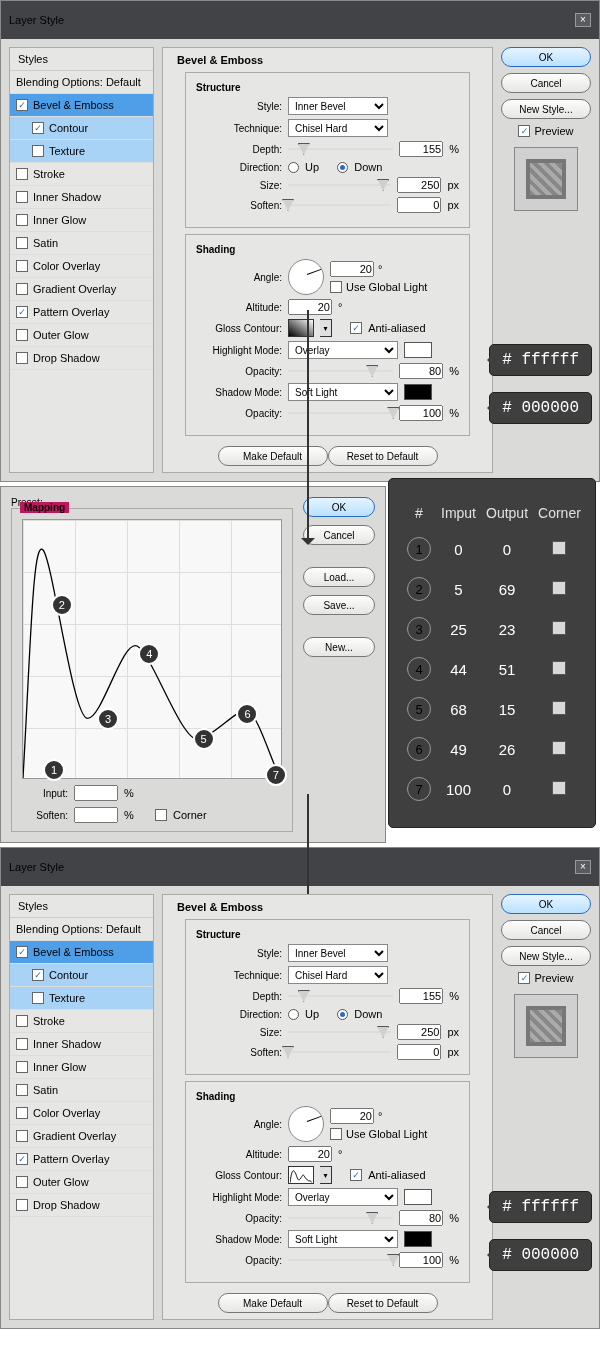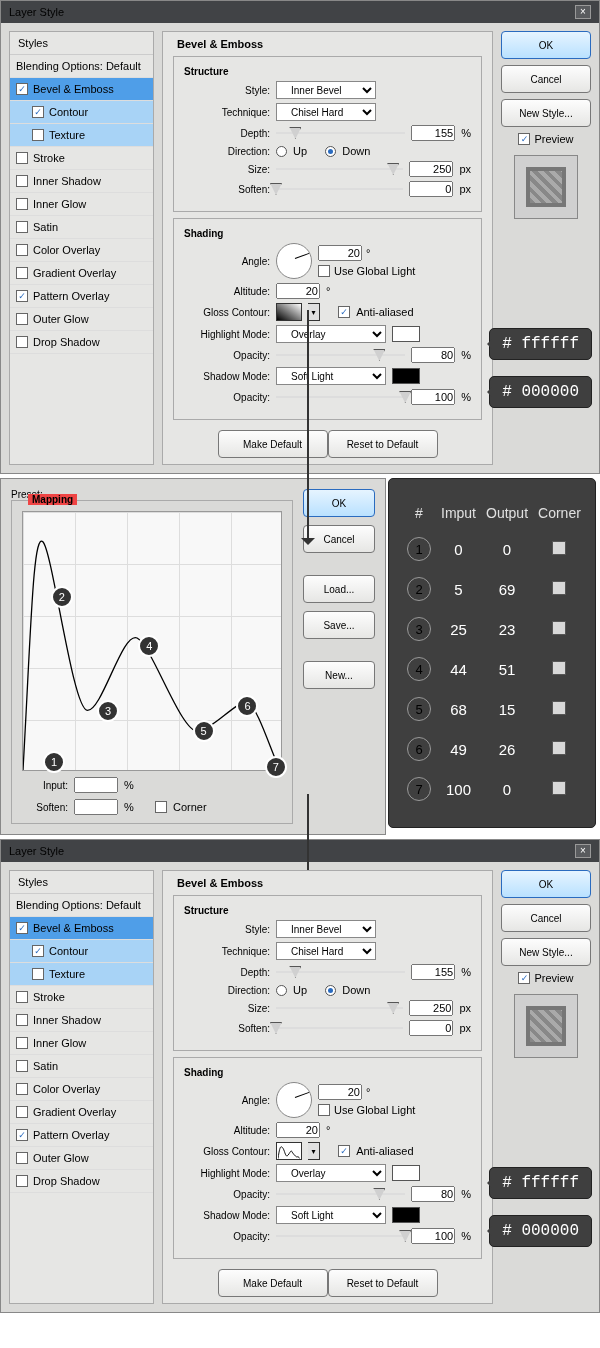--- a/index.html
+++ b/index.html
@@ -5,7 +5,7 @@
 *{box-sizing:border-box;margin:0;padding:0;font-family:Tahoma,Arial,sans-serif;font-size:11px;color:#000}
 body{background:#fff;width:600px}
 .dialog{background:#dadad8;border:1px solid #888}
-.titlebar{background:#414346;color:#fff;padding:4px 8px;font-size:12px;display:flex;justify-content:space-between;align-items:center}
+.titlebar{background:#414346;color:#fff;padding:12px 8px;font-size:12px;display:flex;justify-content:space-between;align-items:center}
 .titlebar .x{width:16px;height:14px;border:1px solid #999;background:#595b5e;color:#fff;text-align:center;line-height:12px;font-size:10px}
 .body{display:flex;padding:8px;gap:8px}
 .styles-panel{width:145px;border:1px solid #aaa;background:#e6e6e4}

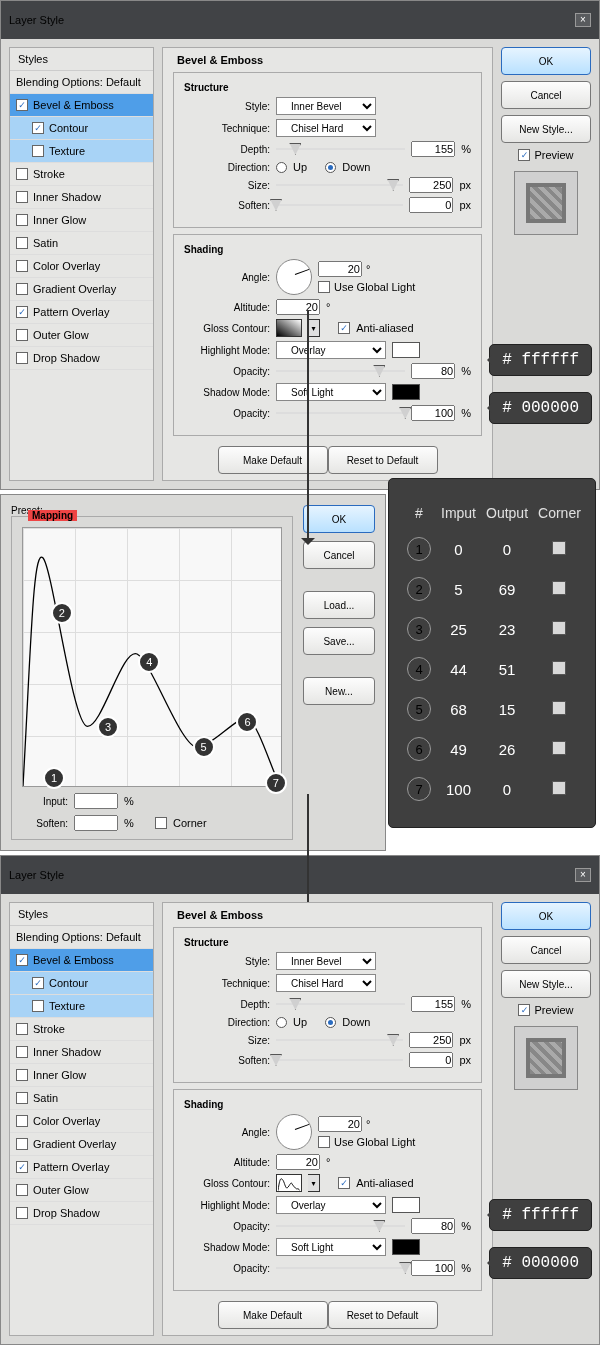--- a/index.html
+++ b/index.html
@@ -33,7 +33,7 @@
 .angle-dial{width:36px;height:36px;border:1px solid #888;border-radius:50%;background:#fff;position:relative}
 .angle-dial::after{content:"";position:absolute;width:15px;height:1px;background:#000;top:14px;left:18px;transform:rotate(-20deg);transform-origin:left}
 .right{width:90px;display:flex;flex-direction:column;gap:6px;align-items:stretch}
-.btn{border:1px solid #777;background:linear-gradient(#fdfdfd,#e6e6e4);height:28px;border-radius:4px;font-size:10px;display:flex;align-items:center;justify-content:center}
+.btn{border:1px solid #777;background:linear-gradient(#fdfdfd,#e6e6e4);height:20px;border-radius:10px;font-size:10px;display:flex;align-items:center;justify-content:center}
 .btn.primary{border:1px solid #2a6bbf;background:linear-gradient(#e6f4ff,#b9e1ff)}
 .preview-box{width:64px;height:64px;border:1px solid #888;background:#d0d0d0;margin:4px auto;display:flex;align-items:center;justify-content:center}
 .preview-box .inner{width:40px;height:40px;background:repeating-linear-gradient(45deg,#888,#888 4px,#aaa 4px,#aaa 8px);border:4px solid #777}

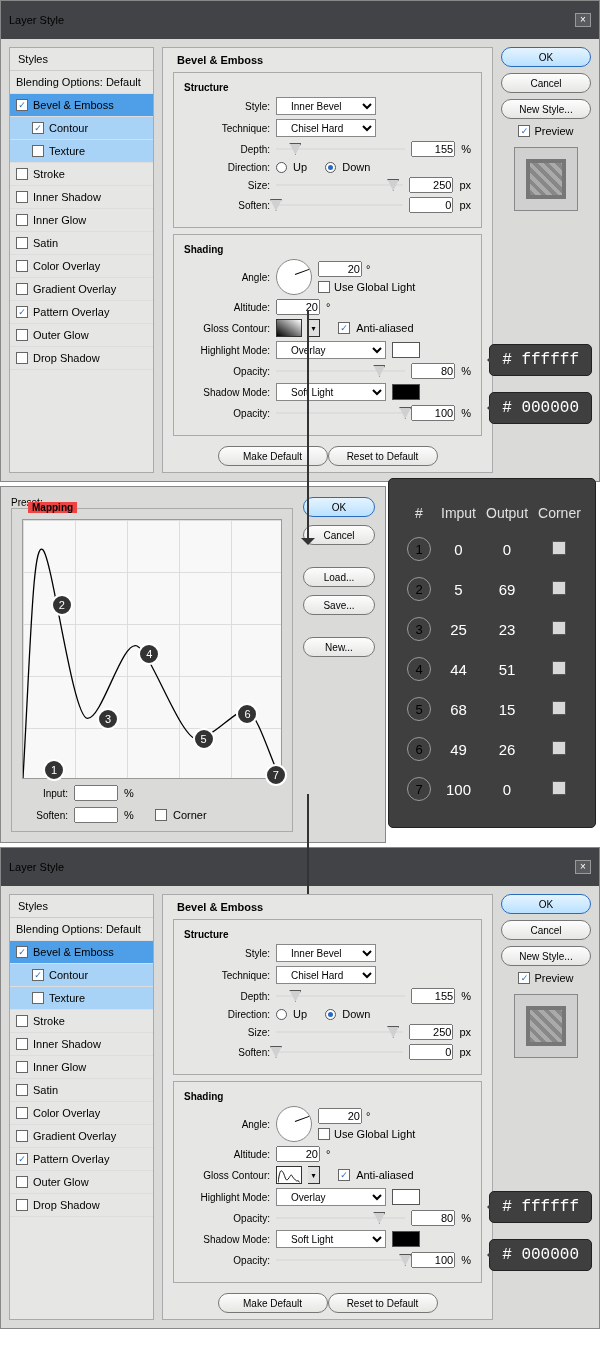--- a/index.html
+++ b/index.html
@@ -17,7 +17,7 @@
 .cb{width:12px;height:12px;border:1px solid #666;background:#fff;display:inline-flex;align-items:center;justify-content:center;font-size:9px;line-height:1}
 .cb.on::after{content:"✓";color:#2a6bbf}
 .center{flex:1;border:1px solid #aaa;background:#e6e6e4;padding:6px 10px}
-.grp{border:1px solid #aaa;margin:6px 0;padding:8px 10px 10px;position:relative}
+.grp{border:1px solid #aaa;margin:6px 12px;padding:8px 10px 10px;position:relative}
 .grp-title{position:absolute;top:-7px;left:16px;background:#ef4444;padding:0 4px;font-weight:bold;font-size:10px}
 .sect-title{font-weight:bold;font-size:10px;margin-bottom:4px}
 .row{display:flex;align-items:center;margin:4px 0;gap:6px}

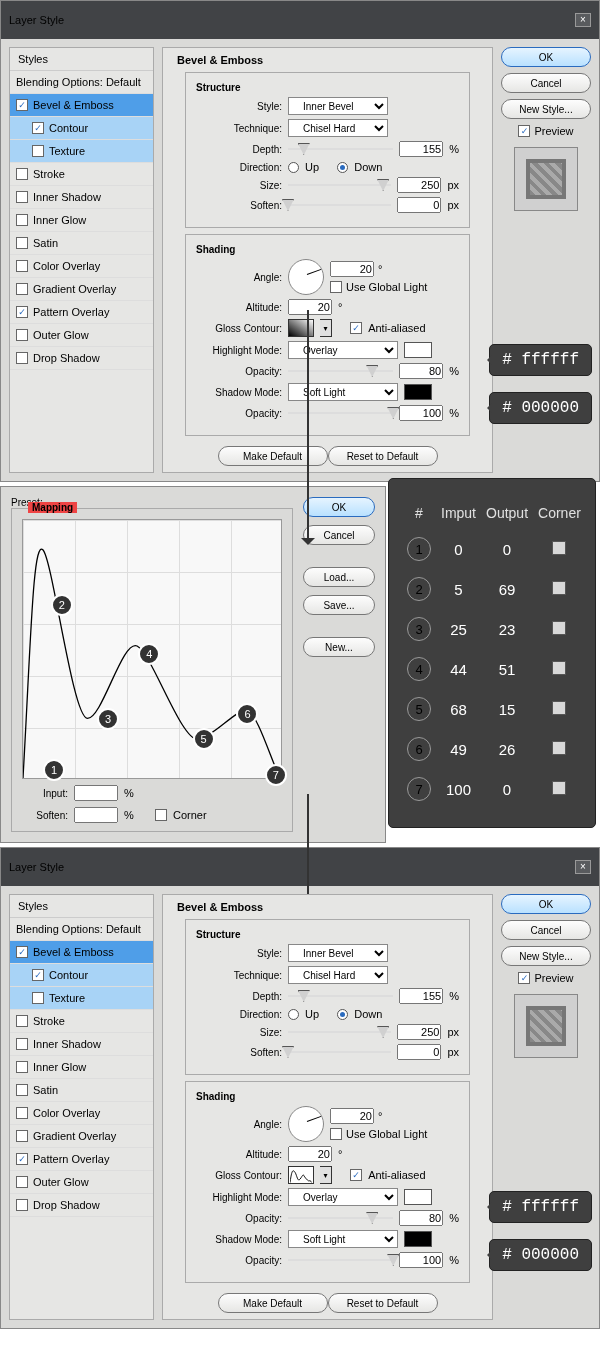--- a/index.html
+++ b/index.html
@@ -22,7 +22,7 @@
 .sect-title{font-weight:bold;font-size:10px;margin-bottom:4px}
 .row{display:flex;align-items:center;margin:4px 0;gap:6px}
 .lbl{width:86px;text-align:right;font-size:10px}
-select,input[type=text]{border:1px solid #888;background:#fff;font-size:10px;padding:1px 10px}
+select,input[type=text]{border:1px solid #888;background:#fff;font-size:10px;padding:1px 2px}
 select{height:18px}
 .num{width:44px;height:16px;text-align:right}
 .slider{flex:1;height:14px;position:relative;background:linear-gradient(#ddd,#ddd) center/100% 2px no-repeat}

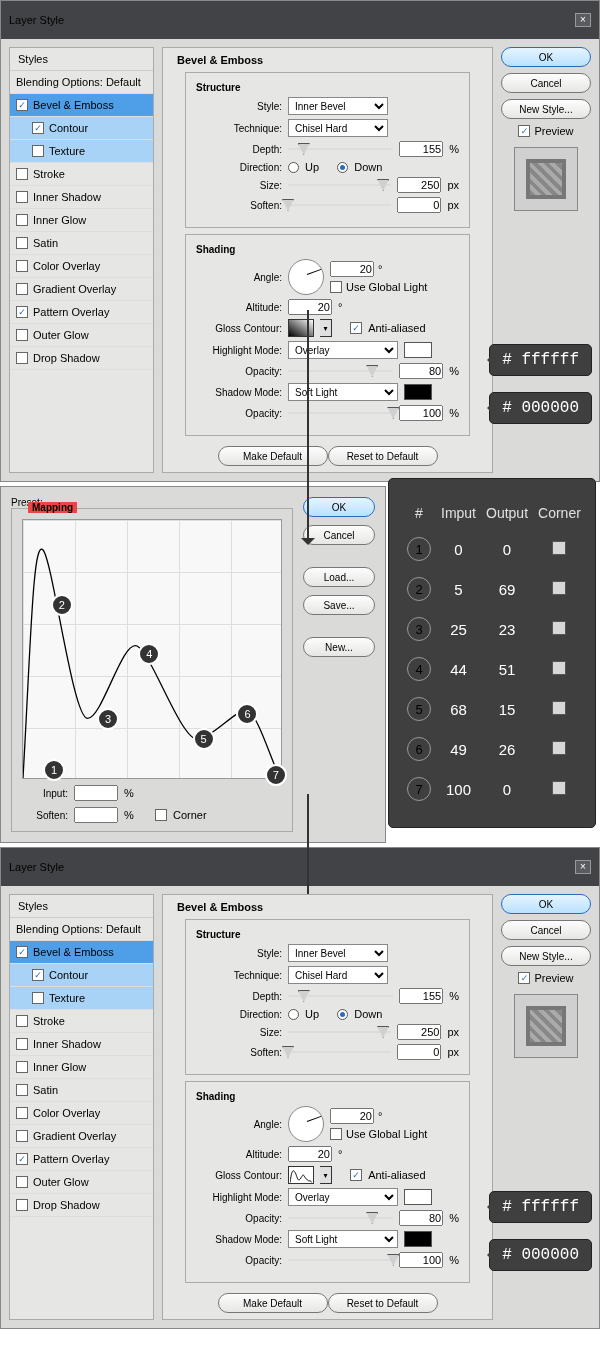--- a/index.html
+++ b/index.html
@@ -18,7 +18,7 @@
 .cb.on::after{content:"✓";color:#2a6bbf}
 .center{flex:1;border:1px solid #aaa;background:#e6e6e4;padding:6px 10px}
 .grp{border:1px solid #aaa;margin:6px 12px;padding:8px 10px 10px;position:relative}
-.grp-title{position:absolute;top:-7px;left:16px;background:#ef4444;padding:0 4px;font-weight:bold;font-size:10px}
+.grp-title{position:absolute;top:-7px;left:8px;background:#be185d;padding:0 4px;font-weight:bold;font-size:10px}
 .sect-title{font-weight:bold;font-size:10px;margin-bottom:4px}
 .row{display:flex;align-items:center;margin:4px 0;gap:6px}
 .lbl{width:86px;text-align:right;font-size:10px}

